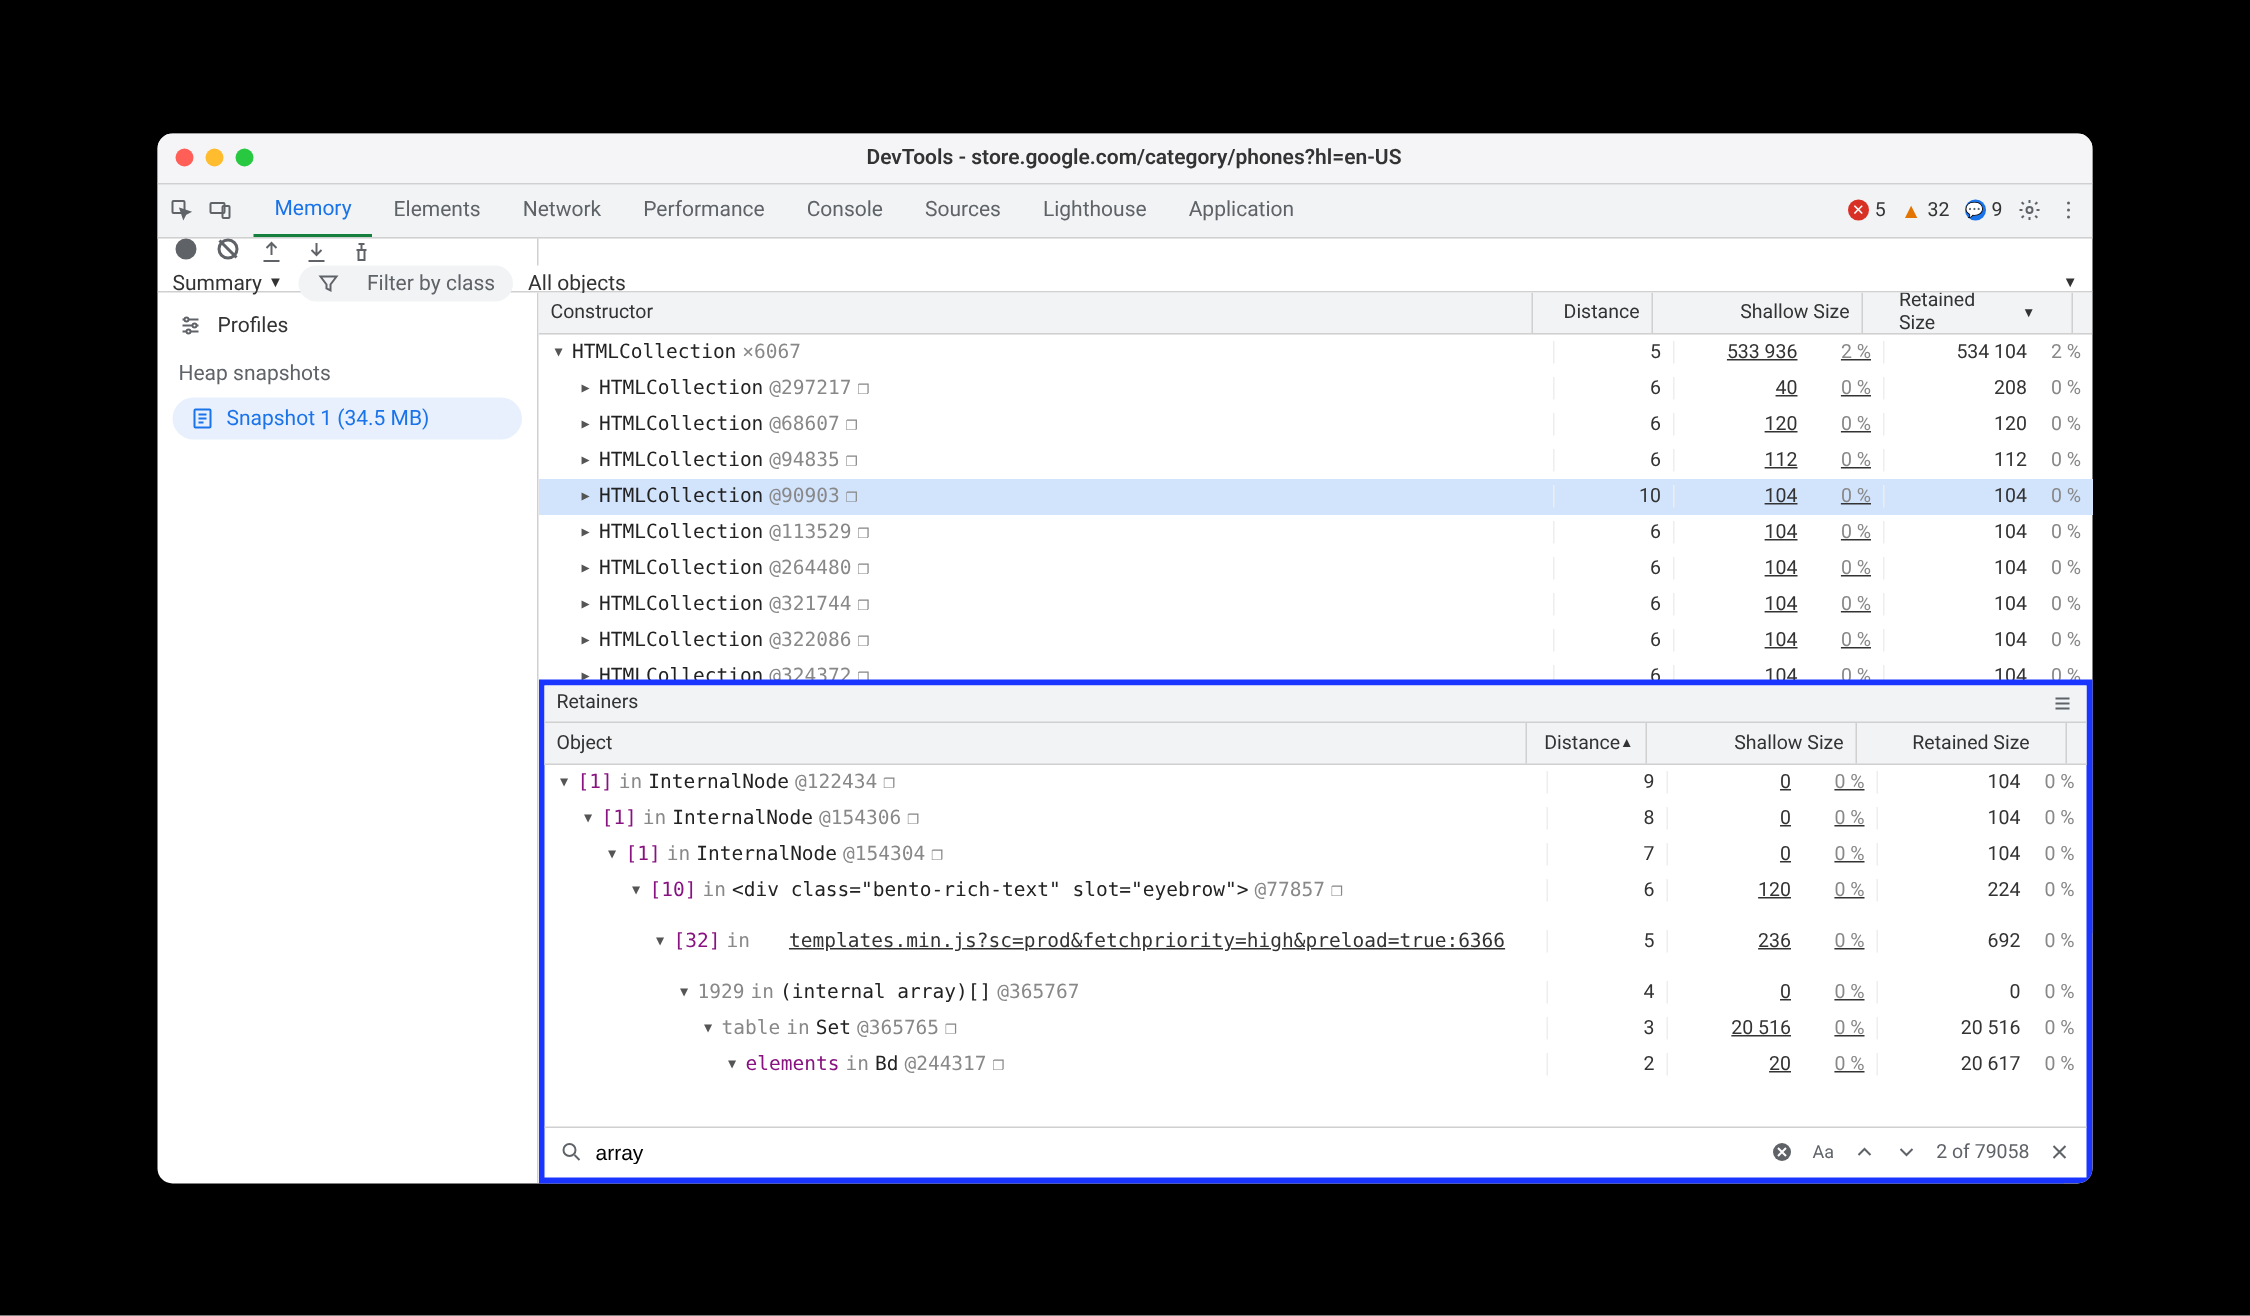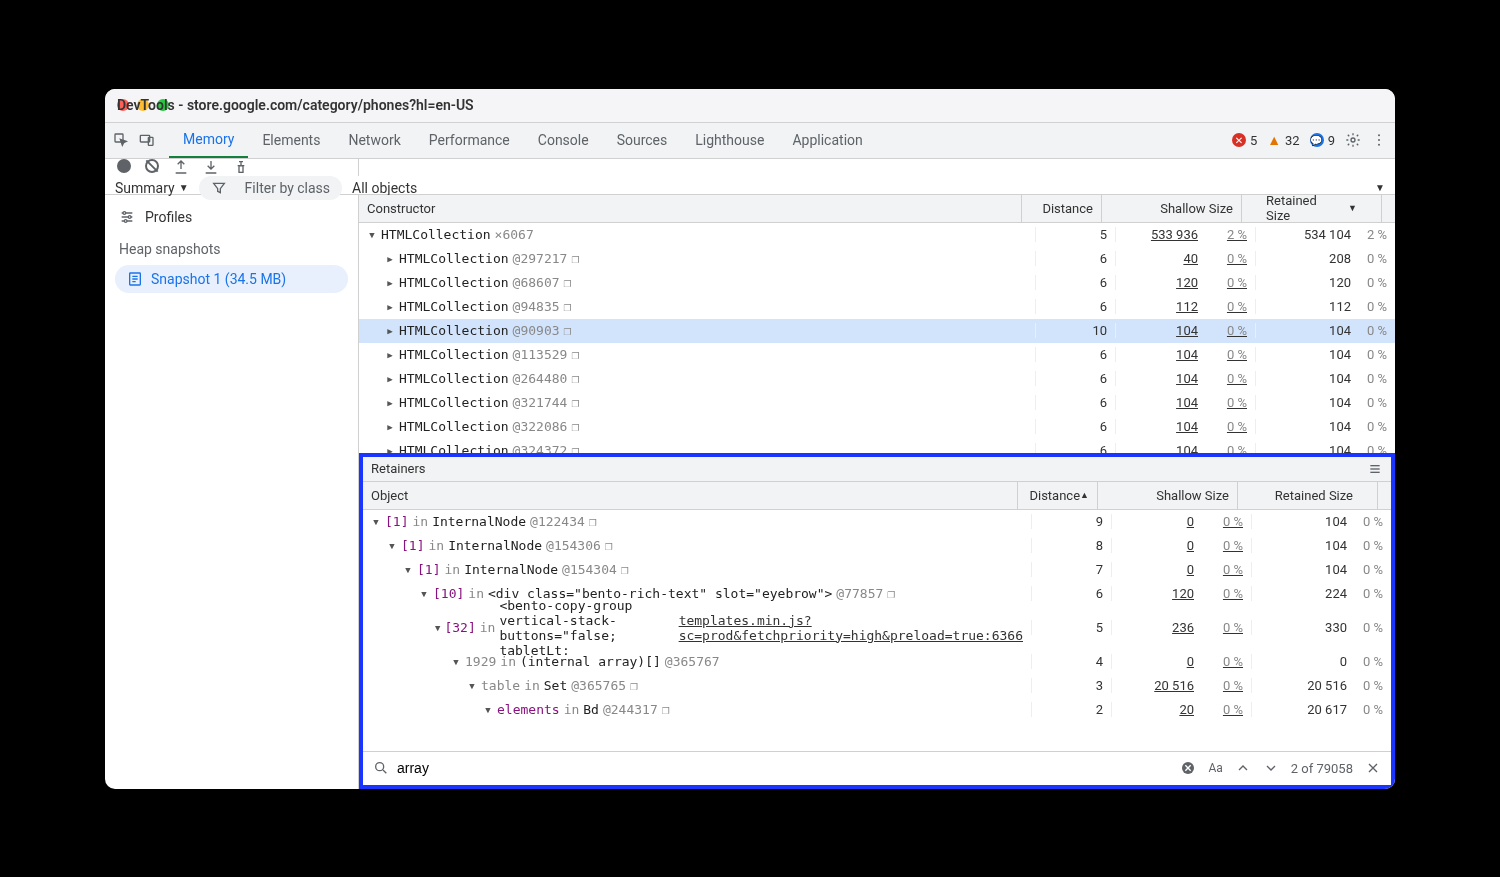--- a/index.html
+++ b/index.html
@@ -38,7 +38,7 @@
 .tl.red { background: #ff5f57; }
 .tl.yellow { background: #febc2e; }
 .tl.green { background: #28c840; }
-.title { position: absolute; left: 12px; right: 0; font-weight: 600; font-size: 14px; color: #333; pointer-events: none; }
+.title { position: absolute; left: 12px; right: 0; text-align: center; font-weight: 600; font-size: 14px; color: #333; pointer-events: none; }
 .tabbar {
   height: 36px;
   background: #f1f3f4;

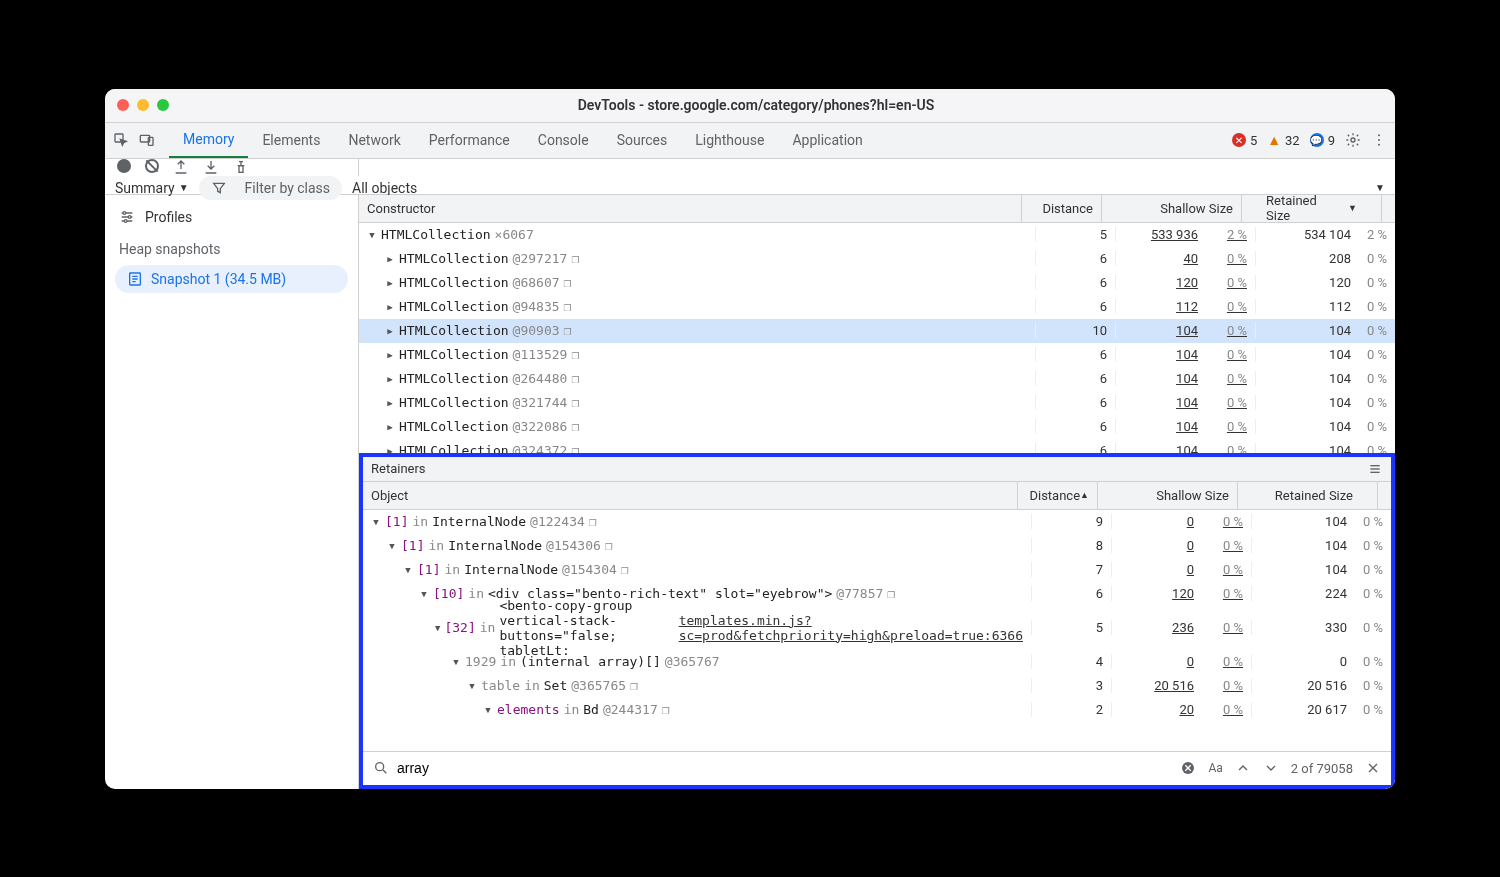--- a/index.html
+++ b/index.html
@@ -583,7 +583,6 @@
                 <span class="tw">▼</span> 
                 <span class="idx">[32]</span> 
                 <span class="kw-in">in</span> 
-                <span class="objname">&lt;bento-copy-group vertical-stack-buttons="false; tabletLt:</span> 
                 <br>
                 <span class="underline" style="margin-left:18px">templates.min.js?sc=prod&amp;fetchpriority=high&amp;preload=true:6366</span>
               </div>

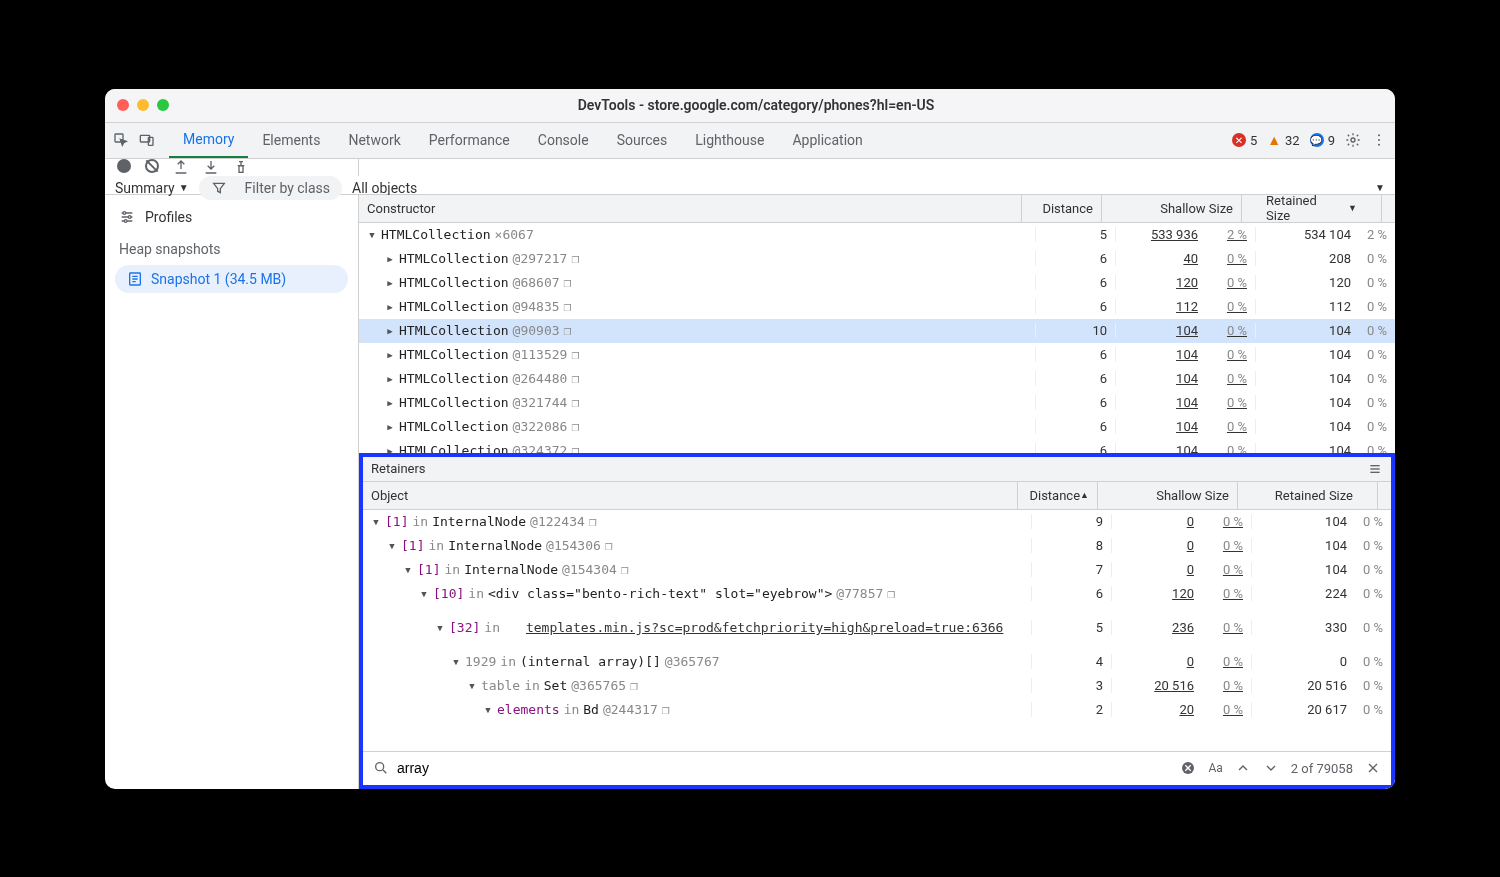--- a/index.html
+++ b/index.html
@@ -592,7 +592,7 @@
                 <span class="pct">0 %</span>
               </div>
               <div class="cell-retained">
-                <span>330</span>
+                <span>692</span>
                 <span class="pct">0 %</span>
               </div>
             </div>

